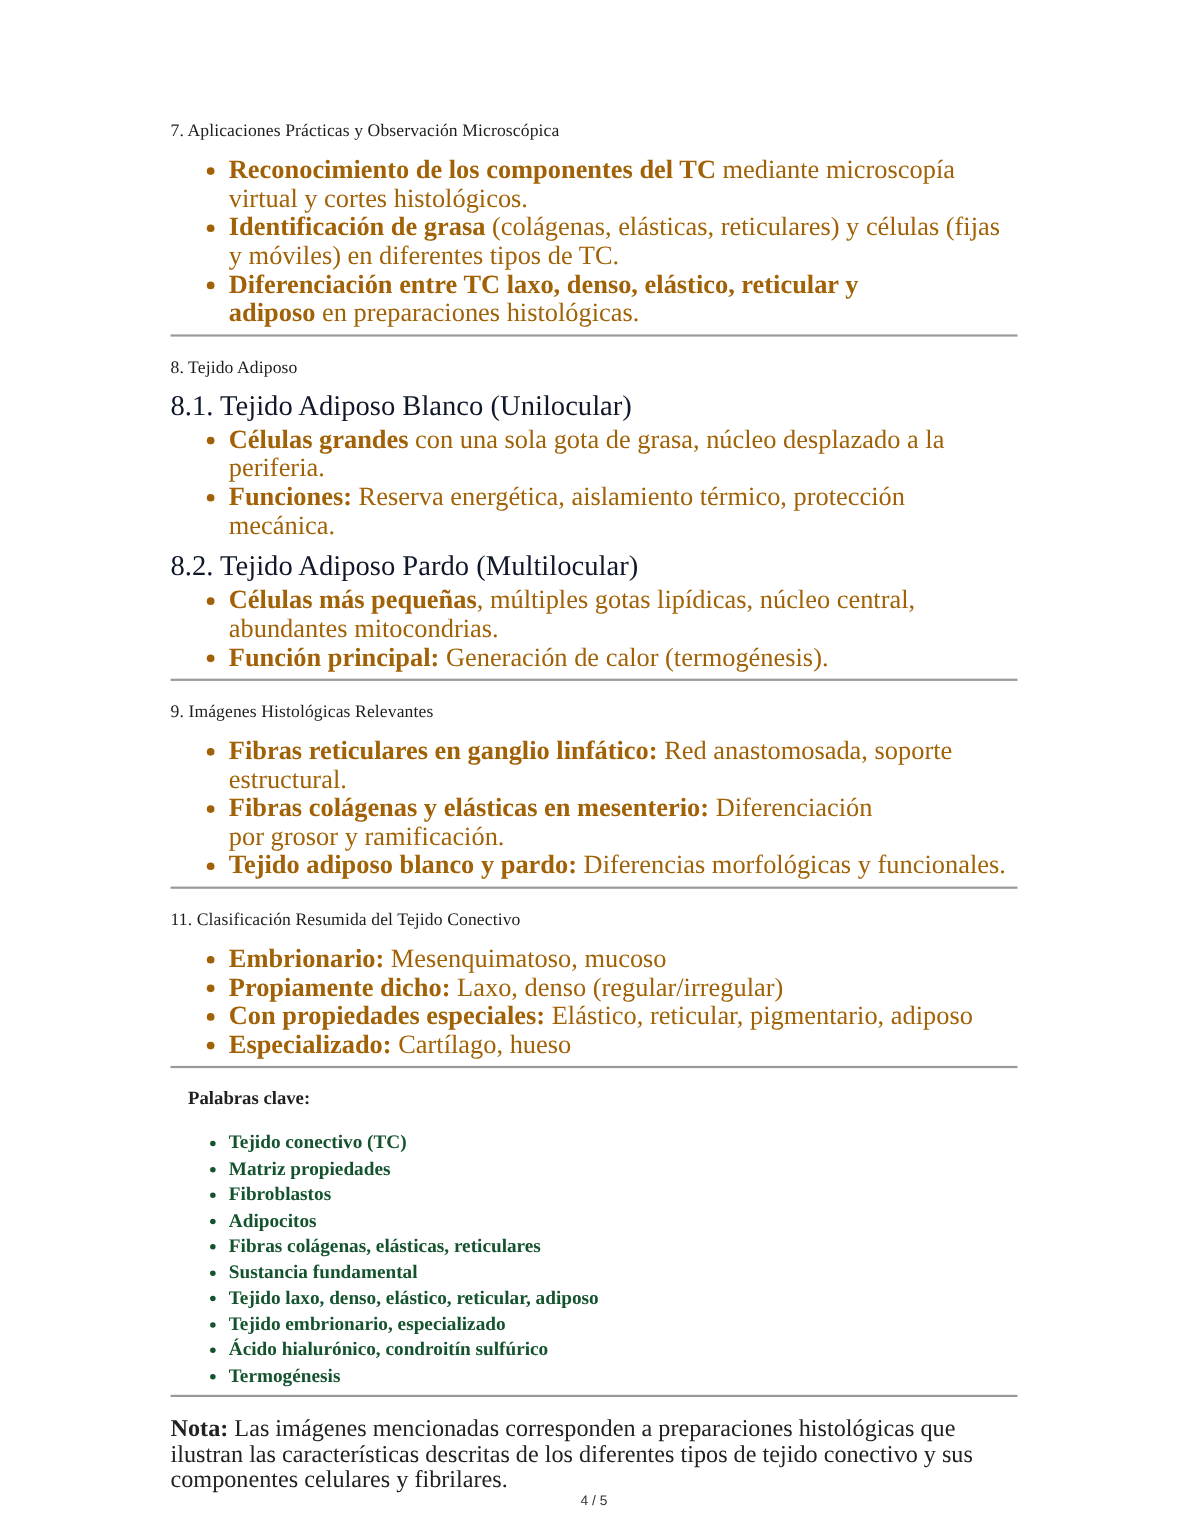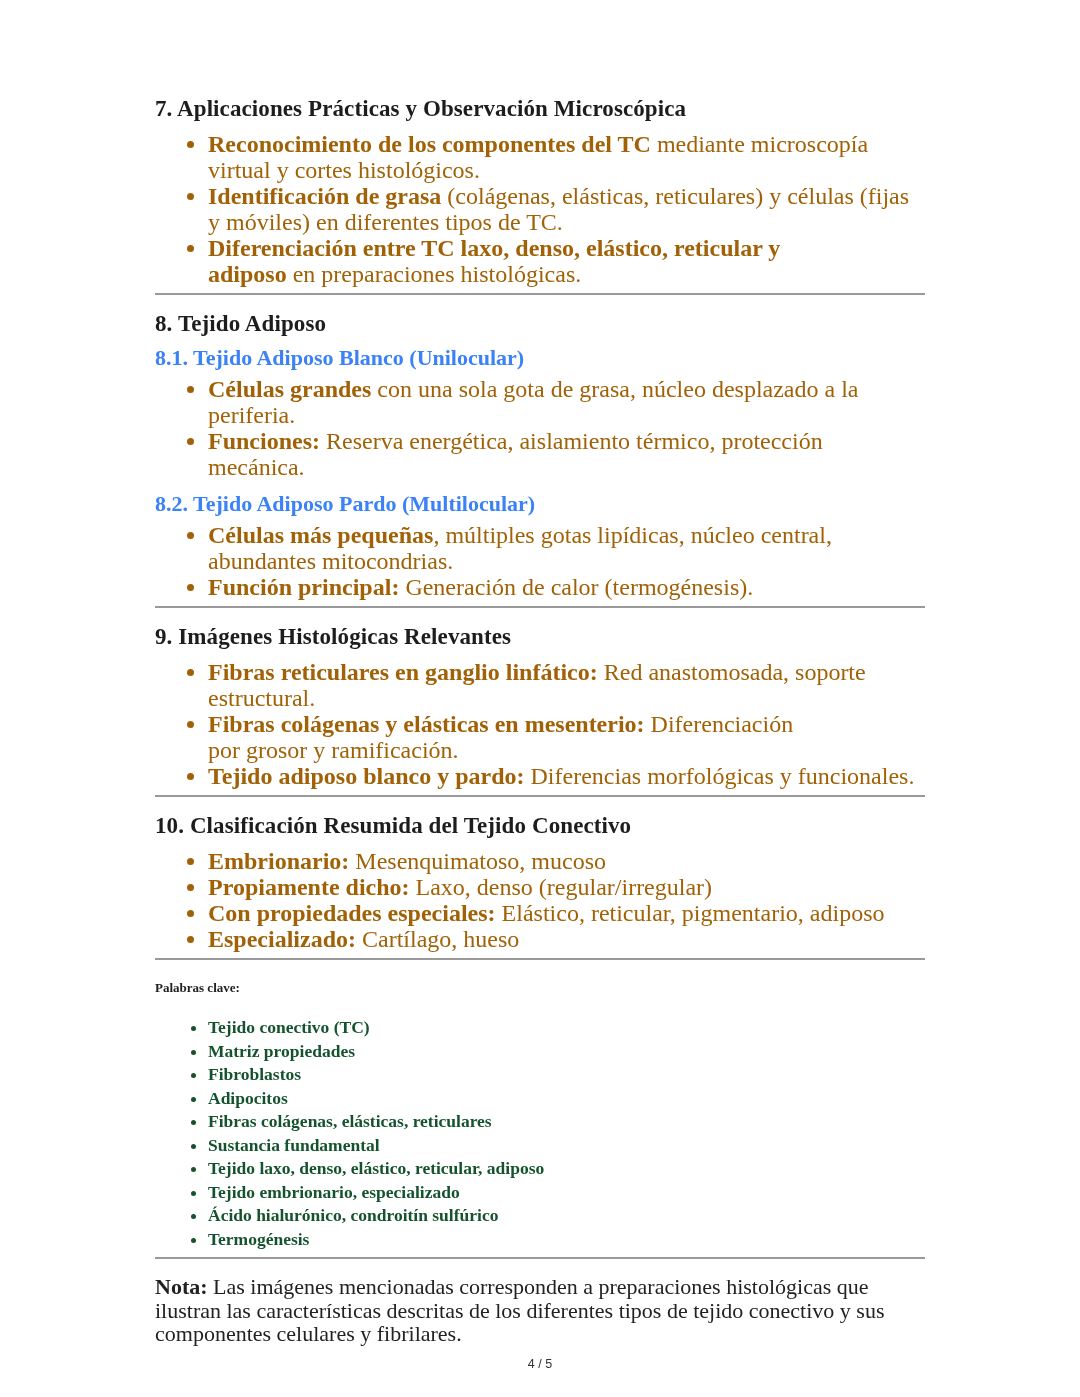--- a/index.html
+++ b/index.html
@@ -18,11 +18,11 @@
     padding: 95px 155px 0 155px;
   }
   h2 {
-    font-size: 23px;
+    font-size: 16px;
     line-height: 28px;
-    font-weight: bold;
+    font-weight: normal;
     color: #1d1d1d;
-    margin: 0 0 8px 0;
+    margin: 11px 0 8px 0;
     letter-spacing: 0.1px;
   }
   h3 {

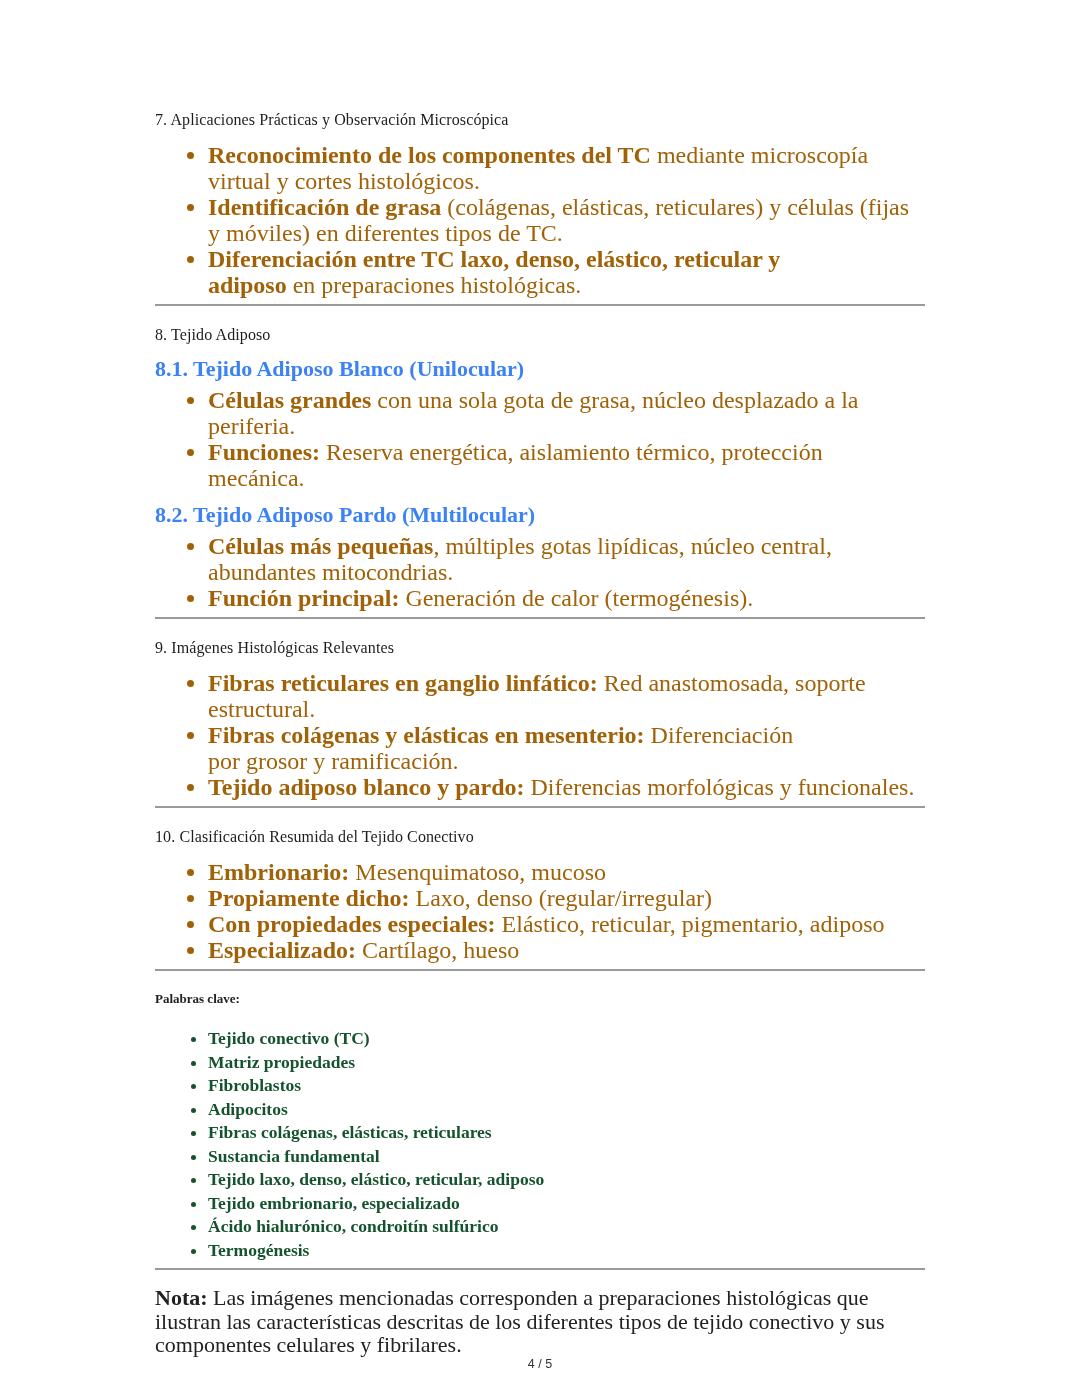--- a/index.html
+++ b/index.html
@@ -26,10 +26,10 @@
     letter-spacing: 0.1px;
   }
   h3 {
-    font-size: 22px;
+    font-size: 26px;
     line-height: 24px;
-    font-weight: bold;
-    color: #3b82f6;
+    font-weight: normal;
+    color: #0f172a;
     margin: 6px 0 6px 0;
   }
   h3.spaced { margin-top: 12px; }

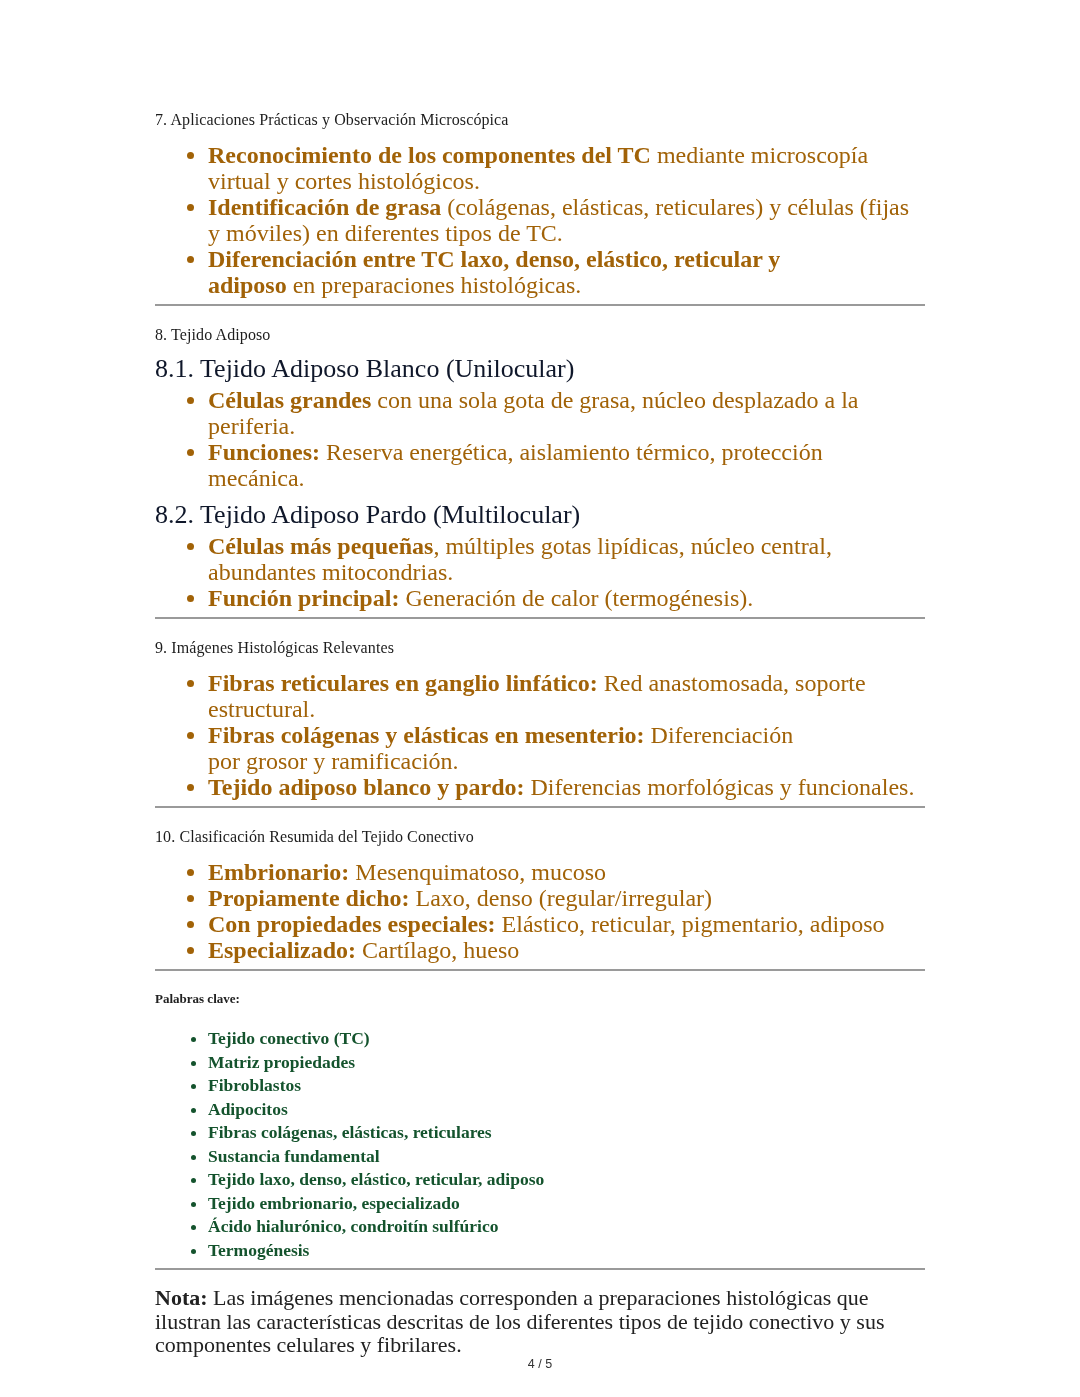--- a/index.html
+++ b/index.html
@@ -129,7 +129,7 @@
     <hr class="divider">
 
     <section>
-      <h2>10. Clasificación Resumida del Tejido Conectivo</h2>
+      <h2>11. Clasificación Resumida del Tejido Conectivo</h2>
       <ul class="bullets">
         <li><strong>Embrionario:</strong><span> Mesenquimatoso, mucoso</span></li>
         <li><strong>Propiamente dicho:</strong><span> Laxo, denso (regular/irregular)</span></li>

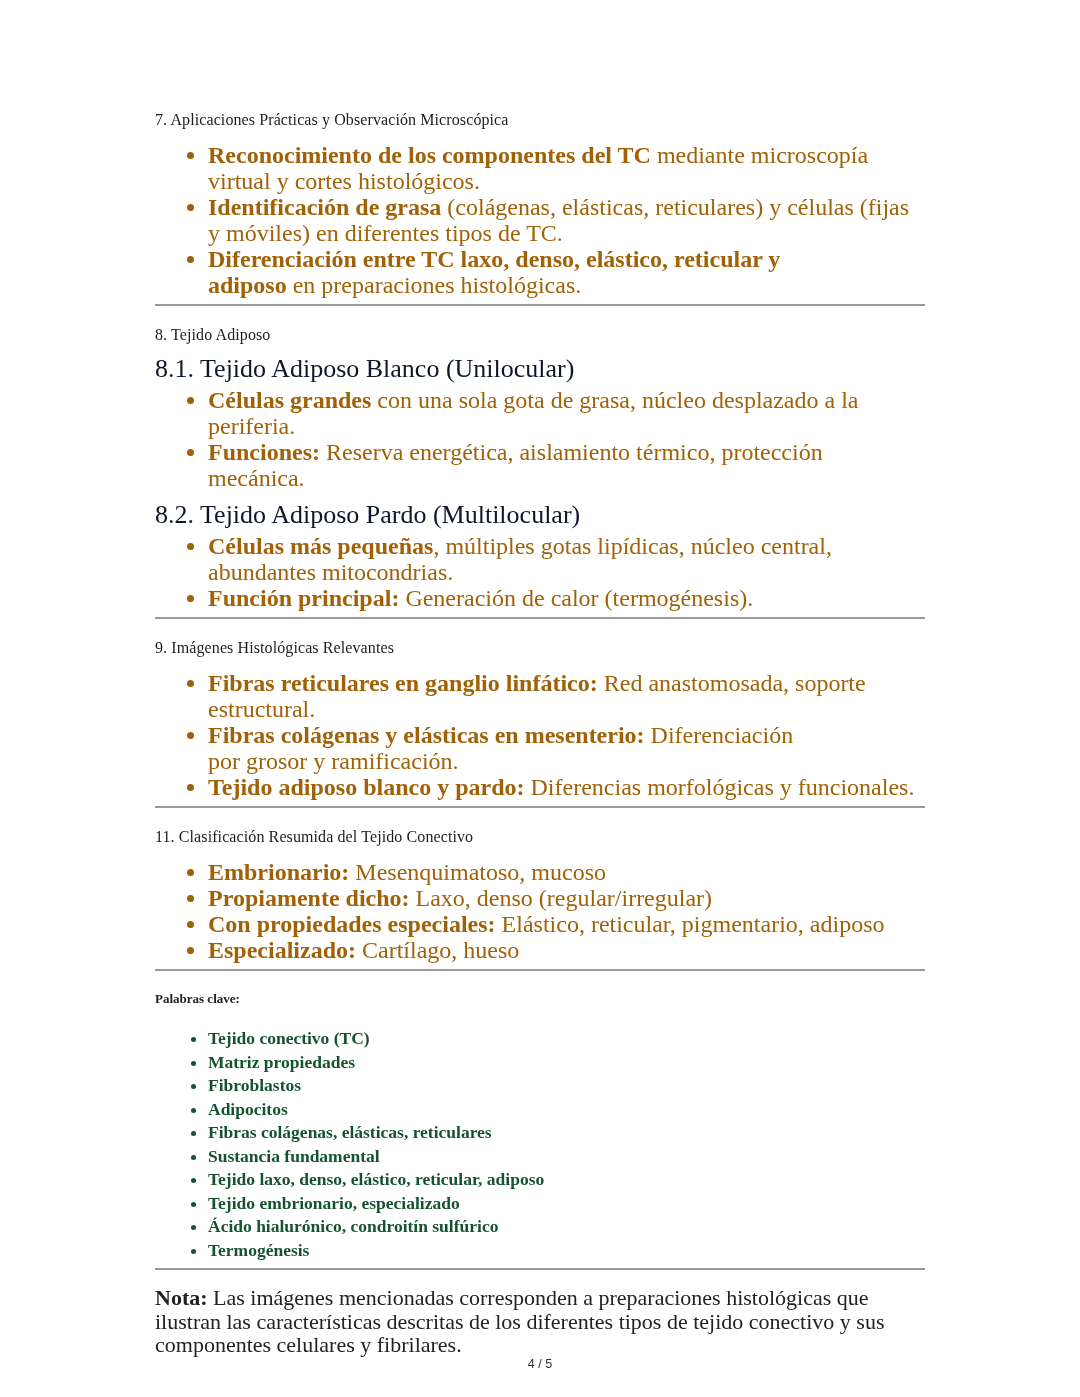--- a/index.html
+++ b/index.html
@@ -50,10 +50,10 @@
     margin: 6px 0 15px 0;
   }
   .kw-label {
-    font-size: 13px;
+    font-size: 17px;
     line-height: 26px;
     font-weight: bold;
-    margin: 15px 0 0 0;
+    margin: 15px 0 0 16px;
   }
   ul.keywords {
     margin: 15px 0 0 0;

